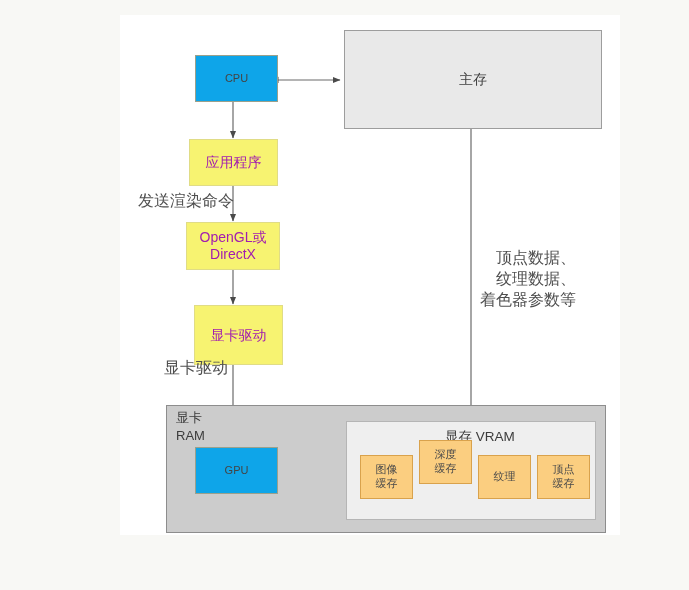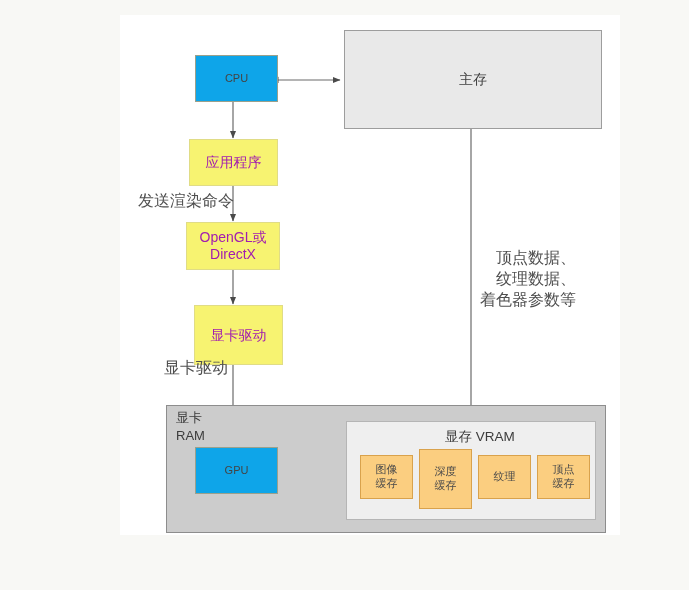--- a/index.html
+++ b/index.html
@@ -198,7 +198,7 @@
   <div class="node node-orange" style="left:360px; top:455px; width:53px; height:44px; white-space:pre-line;">图像
 缓存</div>
 
-  <div class="node node-orange" style="left:419px; top:449px; width:53px; height:60px; white-space:pre-line;">深度
+  <div class="node node-orange" style="left:419px; top:440px; width:53px; height:44px; white-space:pre-line;">深度
 缓存</div>
 
   <div class="node node-orange" style="left:478px; top:455px; width:53px; height:44px; white-space:pre-line;">纹理</div>

